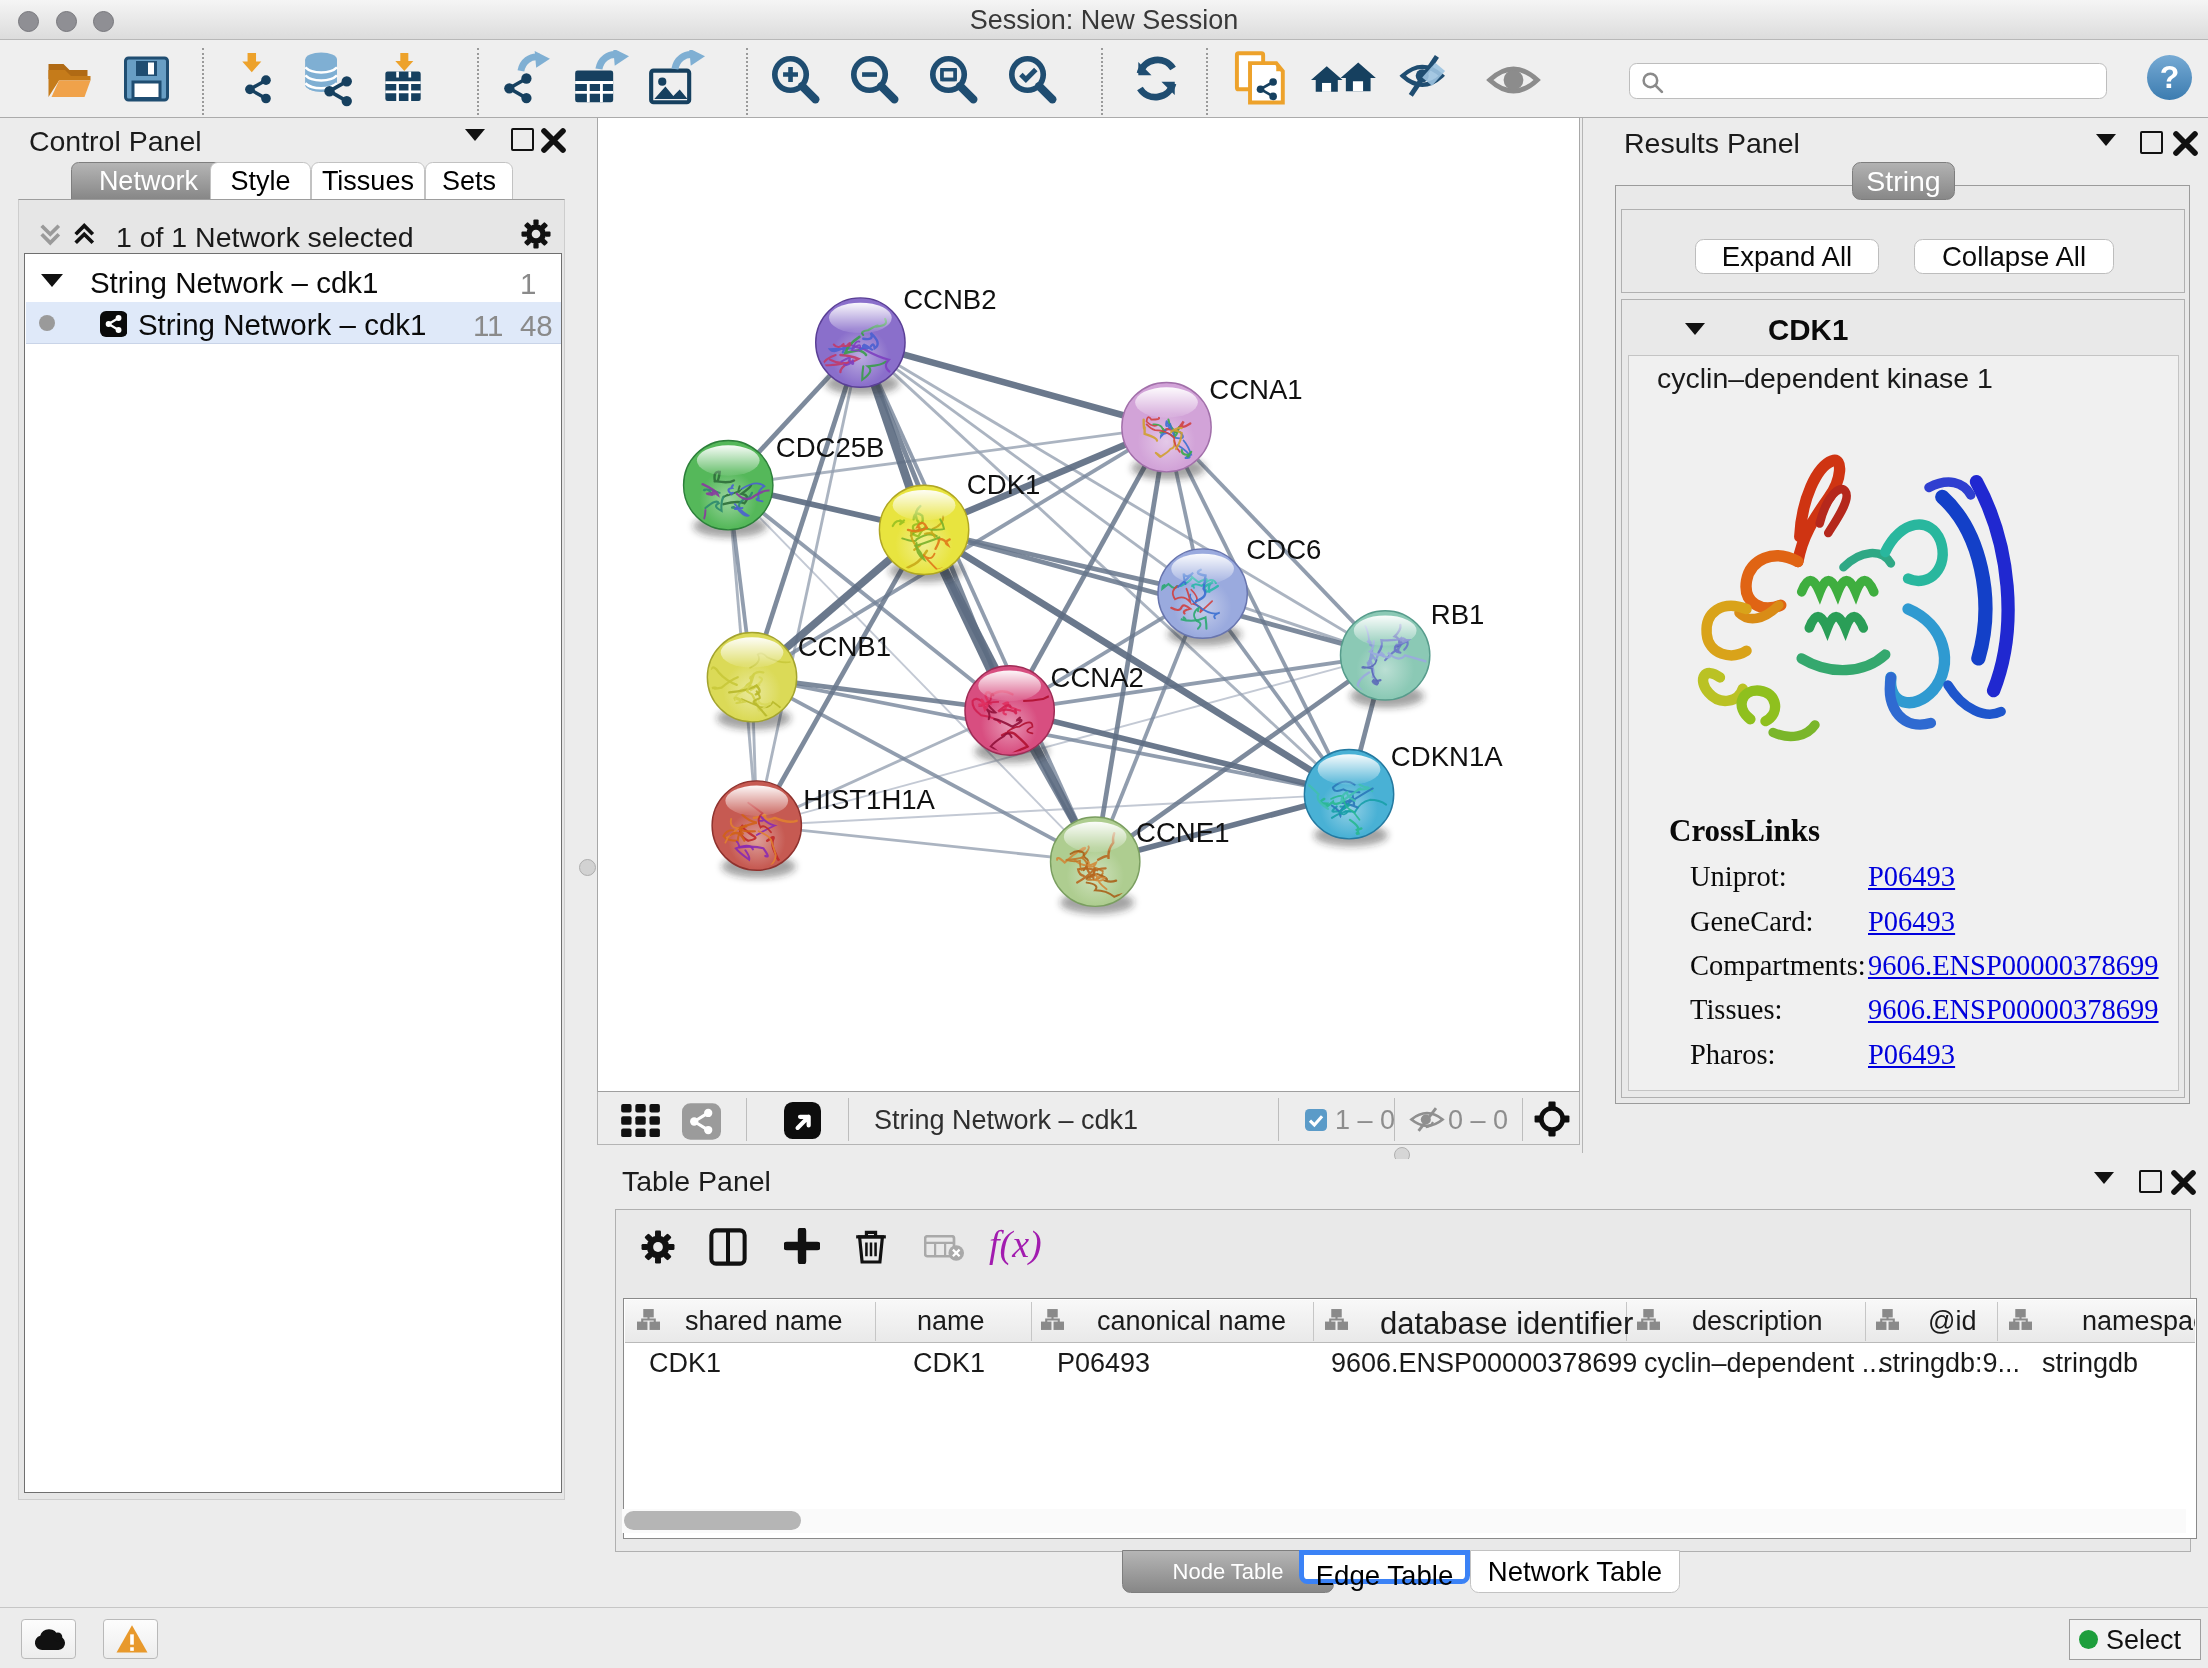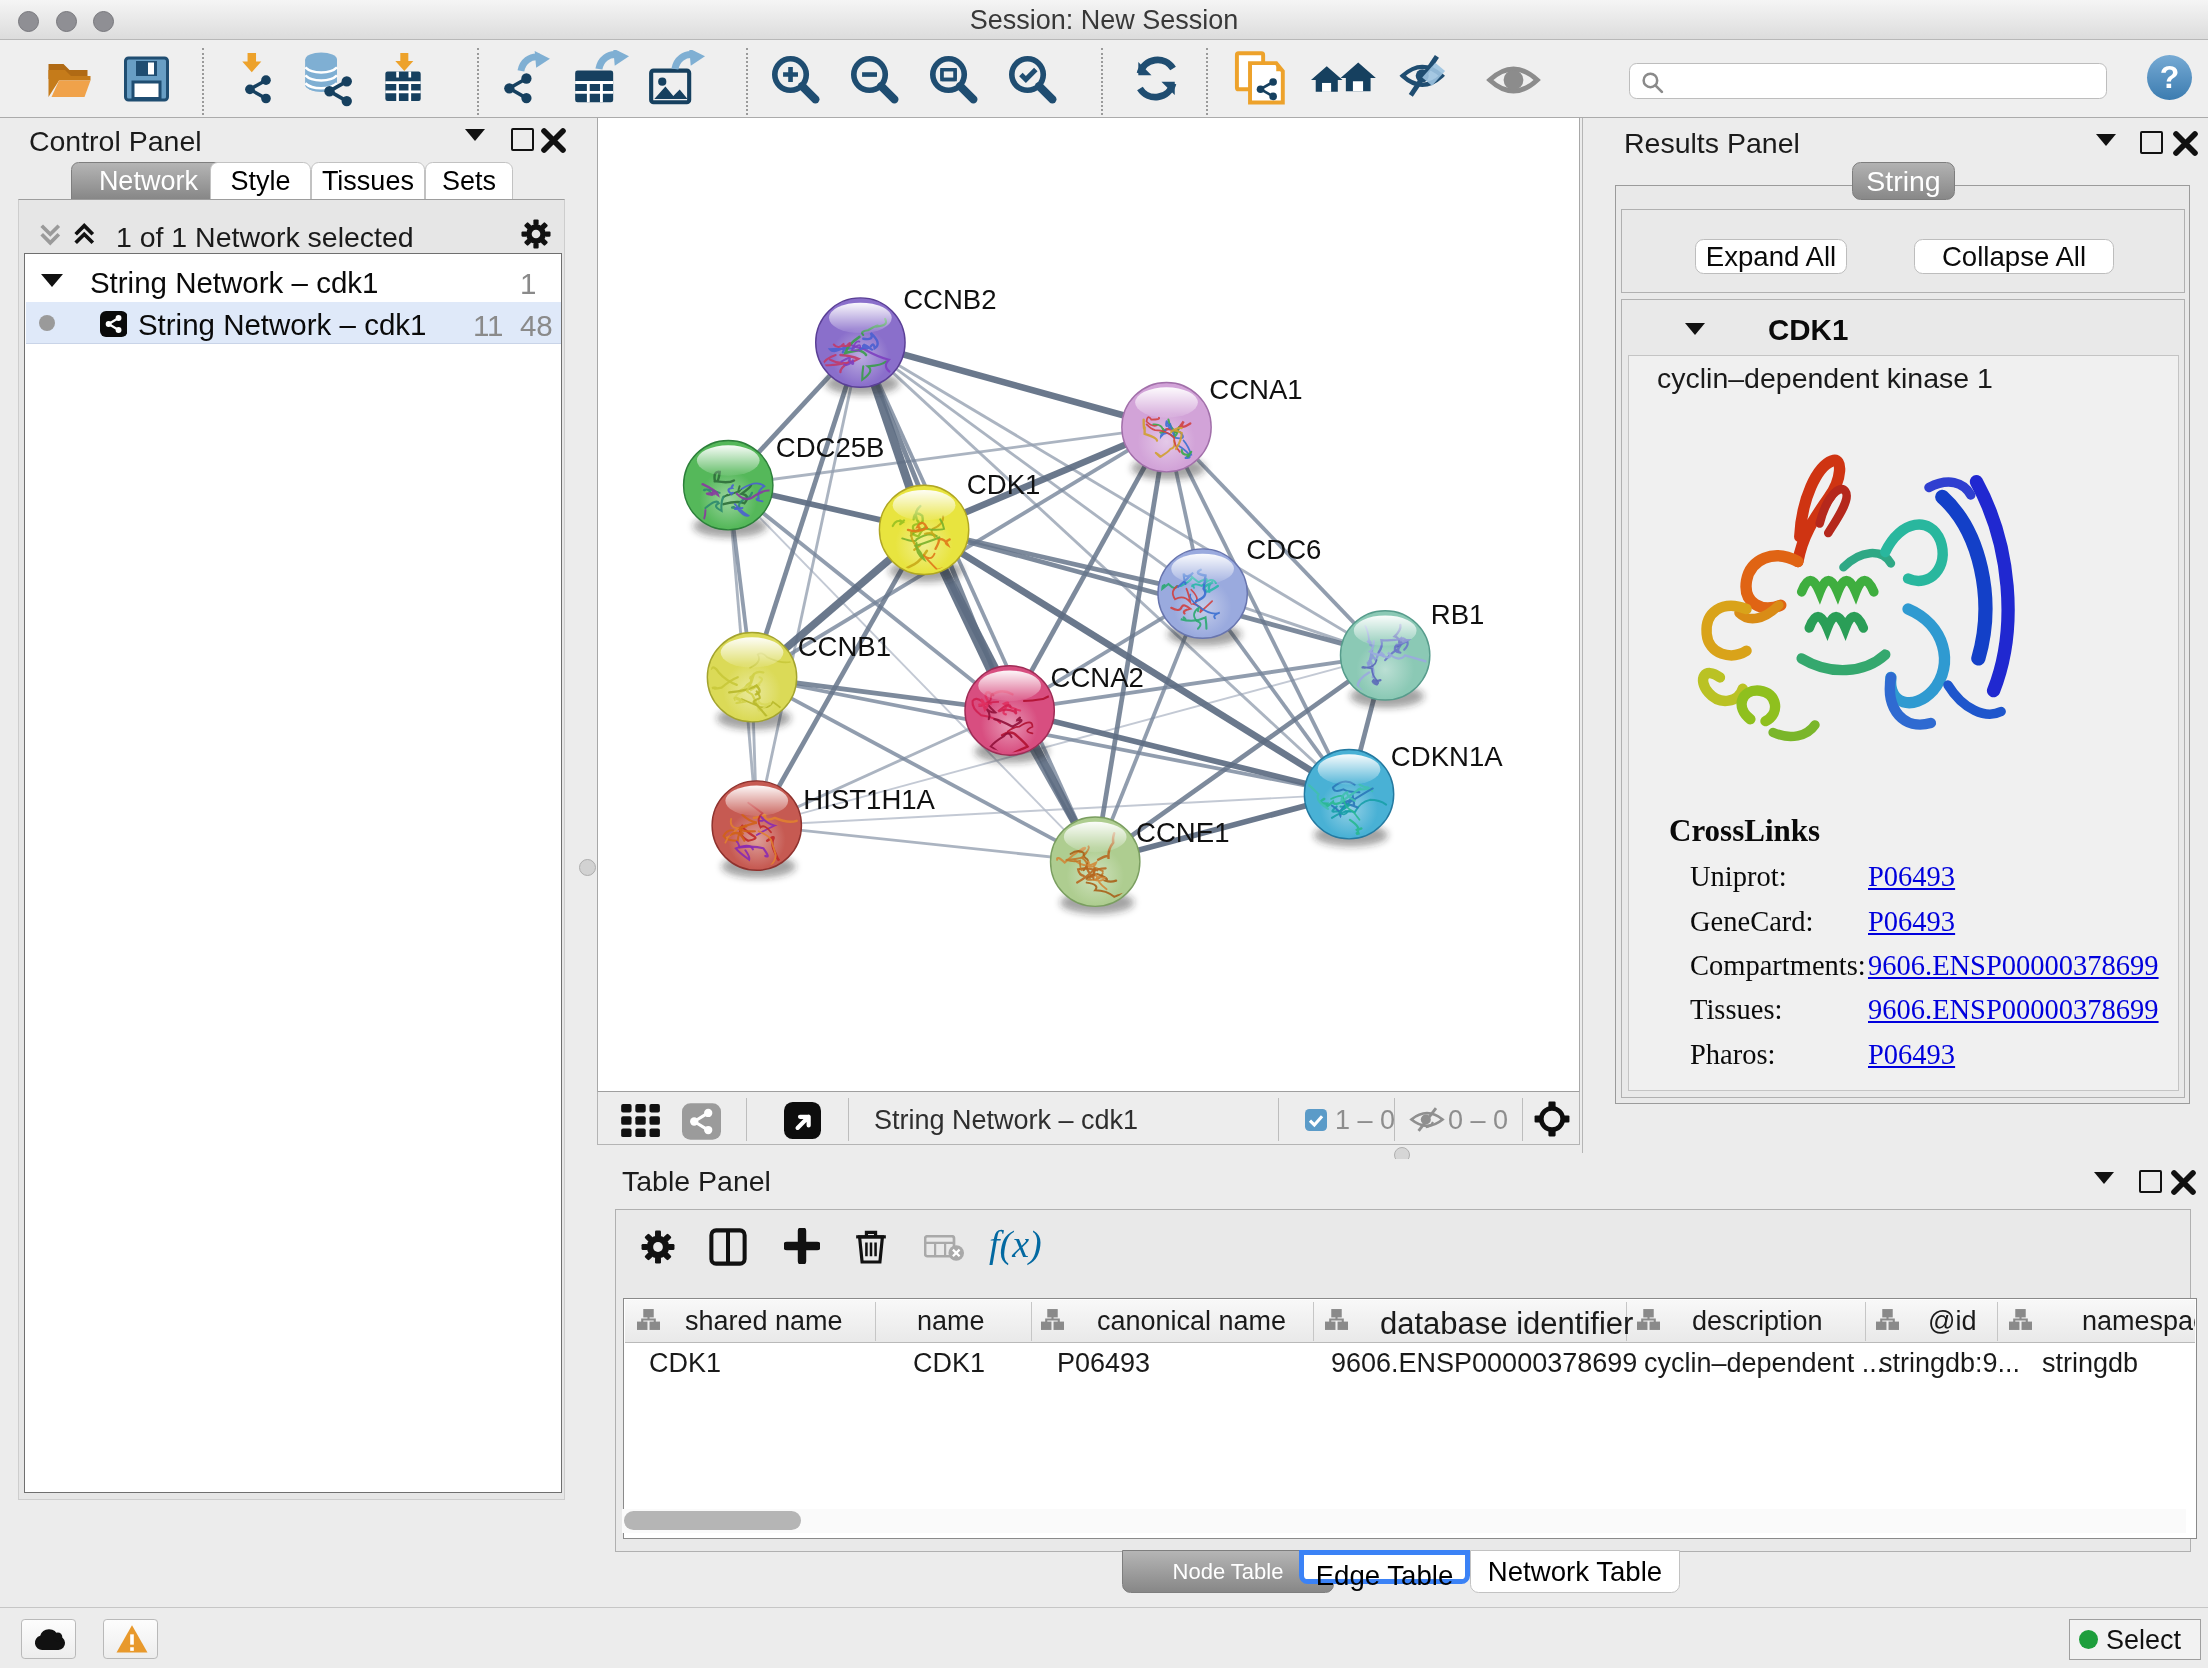--- a/index.html
+++ b/index.html
@@ -662,7 +662,7 @@
     <div class="abs" style="left:32px;top:67px;width:575px;height:919px;background:#e9e9e9;border:1px solid #9b9b9b"></div>
     <div class="abs" style="left:269px;top:44px;width:103px;height:38px;background:linear-gradient(#b2b2b2,#888);border:1px solid #7e7e7e;border-radius:8.6px;color:#fff;font-size:28.5px;text-align:center;line-height:36px">String</div>
     <div class="abs" style="left:38px;top:91px;width:564px;height:84px;background:#e9e9e9;border:1px solid #b0b0b0"></div>
-    <div class="abs" style="left:112px;top:121px;width:152px;height:35px;background:#fff;border:1px solid #bdbdbd;border-radius:8.6px;font-size:27.6px;text-align:center;line-height:33px;color:#0a0a0a">Expand All</div>
+    <div class="abs" style="left:112px;top:121px;width:184px;height:35px;background:#fff;border:1px solid #bdbdbd;border-radius:8.6px;font-size:27.6px;text-align:center;line-height:33px;color:#0a0a0a">Expand All</div>
     <div class="abs" style="left:331px;top:121px;width:200px;height:35px;background:#fff;border:1px solid #bdbdbd;border-radius:8.6px;font-size:27.6px;text-align:center;line-height:33px;color:#0a0a0a">Collapse All</div>
     <div class="abs" style="left:38px;top:181px;width:564px;height:799px;background:#e9e9e9;border:1px solid #b0b0b0"></div>
     <div class="abs tri" style="left:102px;top:205px"></div>

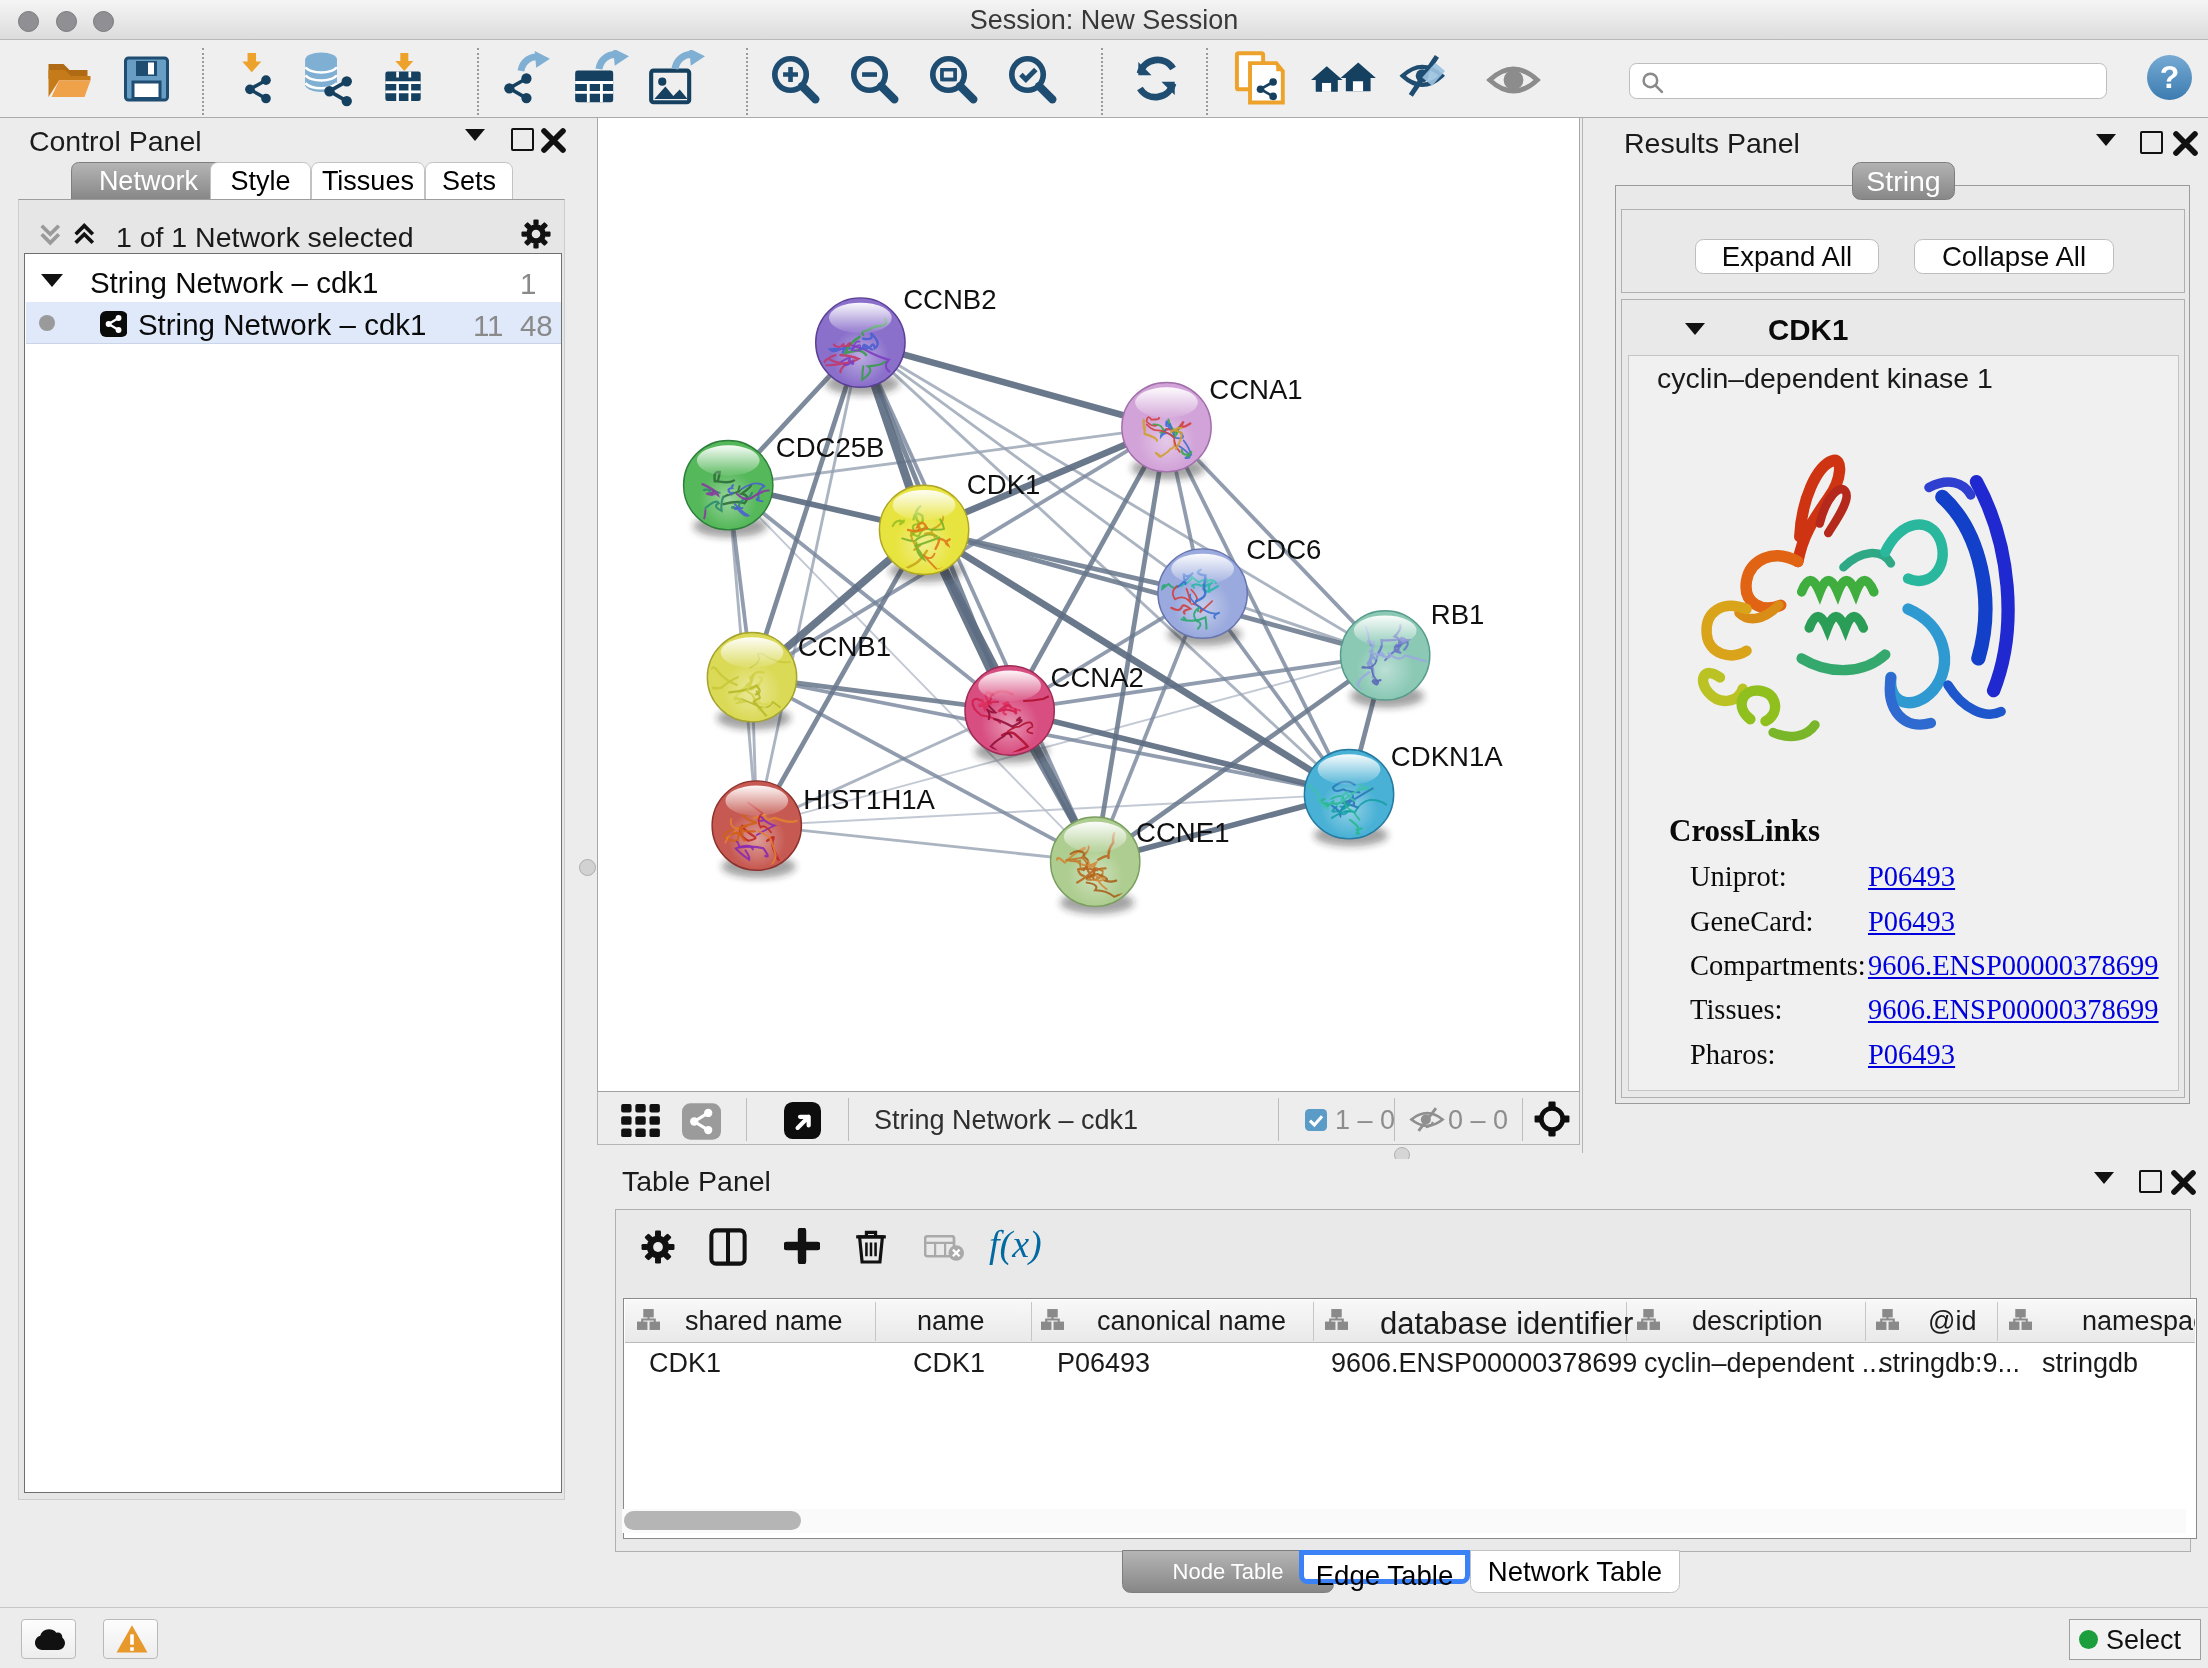--- a/index.html
+++ b/index.html
@@ -749,7 +749,7 @@
       <circle cx="29" cy="16" r="7" fill="#a9a9a9"></circle>
       <path d="M26 13l6 6M32 13l-6 6" stroke="#fff" stroke-width="2"></path>
     </svg>
-    <div class="abs" style="left:407px;top:63px;font-family:'Liberation Serif',serif;font-style:italic;font-size:38px;color:#0369a1">f(x)</div>
+    <div class="abs" style="left:407px;top:63px;font-family:'Liberation Serif',serif;font-style:italic;font-size:38px;color:#a21caf">f(x)</div>
     <div class="abs" style="left:41px;top:139px;width:1574px;height:241px;background:#fff;border:1.9px solid #8a8a8a"></div>
     <div class="abs" style="left:43px;top:141px;width:1570px;height:43px;background:linear-gradient(#f8f8f8,#e9e9e9);border-bottom:1.9px solid #b9b9b9"></div>
     <div class="abs" style="left:293px;top:143px;height:39px;border-left:1.9px solid #c6c6c6"></div>

